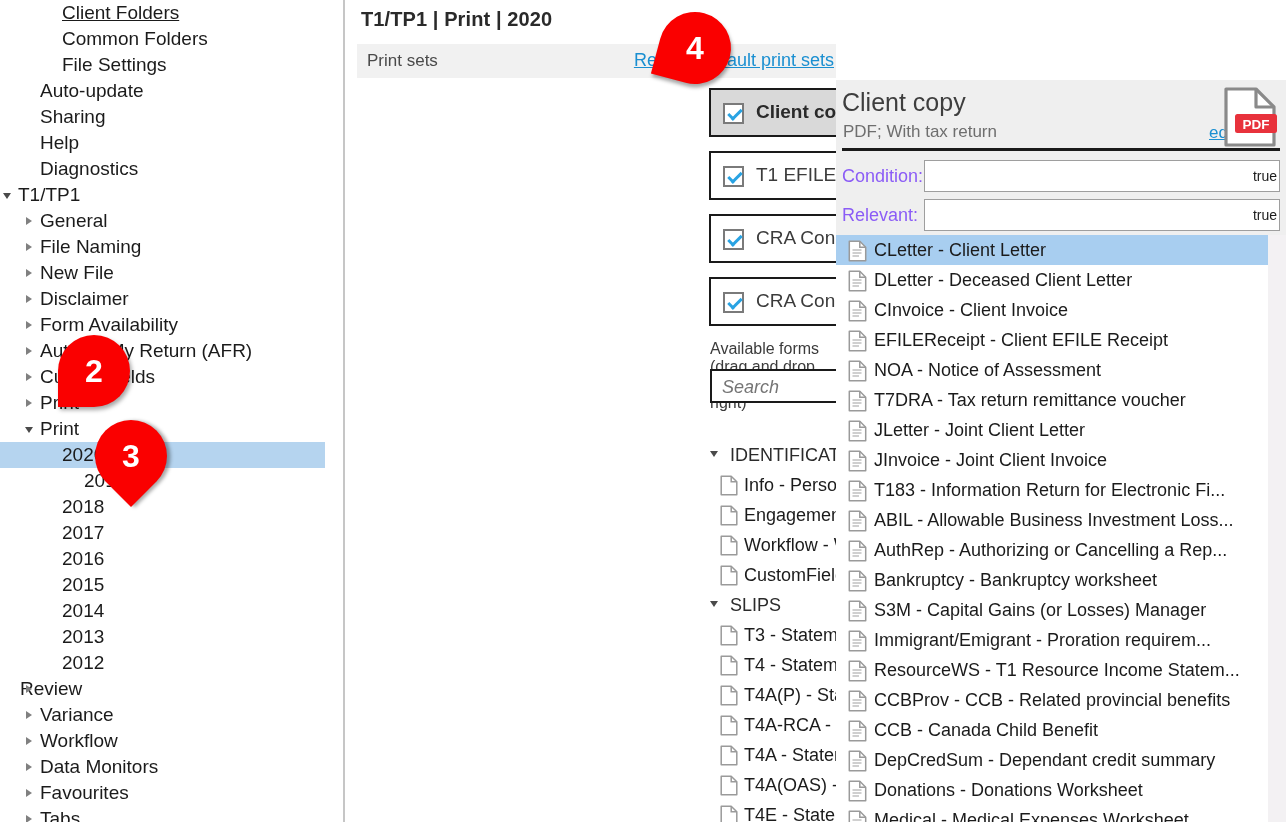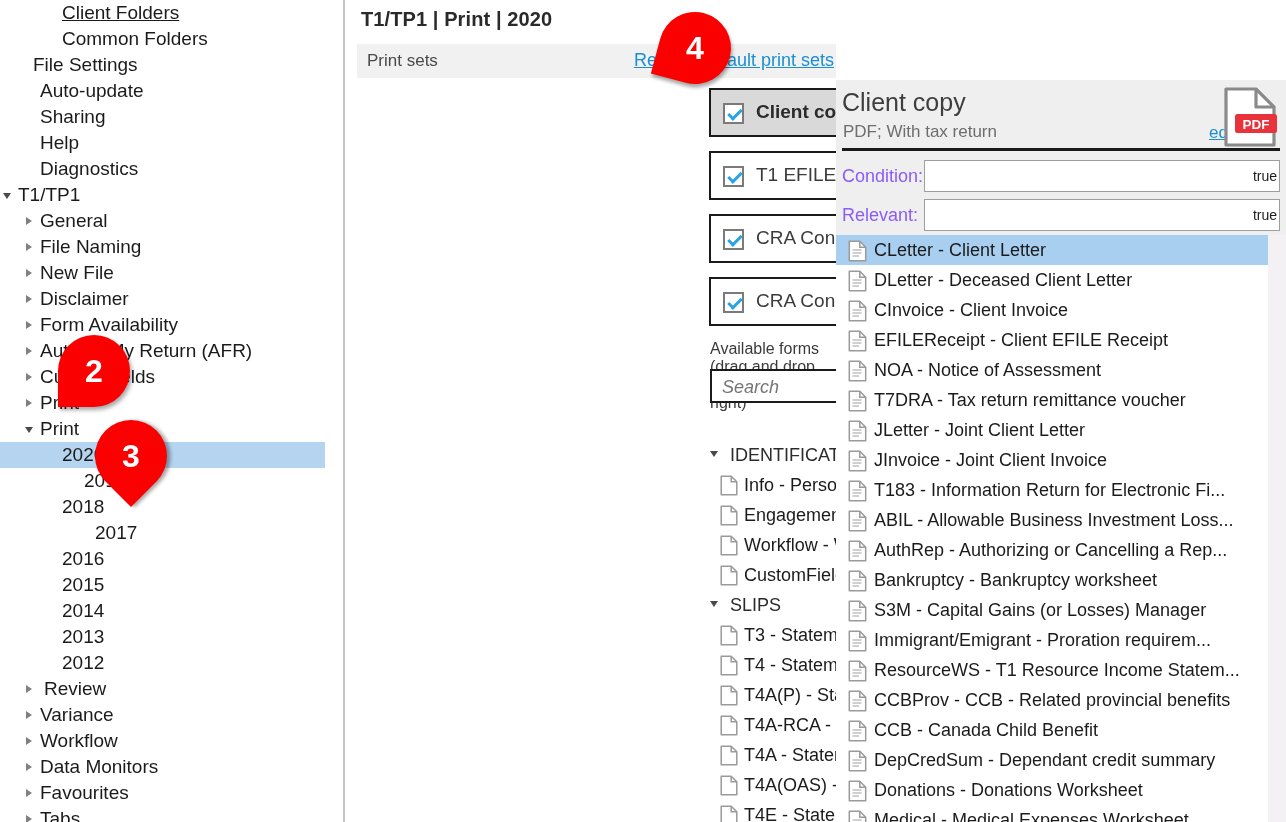--- a/index.html
+++ b/index.html
@@ -227,7 +227,7 @@
     <div id="navList">
         <div class="navrow"><span class="lbl" style="margin-left: 62px; text-decoration: underline;">Client Folders</span></div>
         <div class="navrow"><span class="lbl" style="margin-left: 62px;">Common Folders</span></div>
-        <div class="navrow"><span class="lbl" style="margin-left: 33px;">File Settings</span></div>
+        <div class="navrow"><span class="lbl" style="margin-left: 62px;">File Settings</span></div>
         <div class="navrow"><span class="lbl" style="margin-left: 40px;">Auto-update</span></div>
         <div class="navrow"><span class="lbl" style="margin-left: 40px;">Sharing</span></div>
         <div class="navrow"><span class="lbl" style="margin-left: 40px;">Help</span></div>

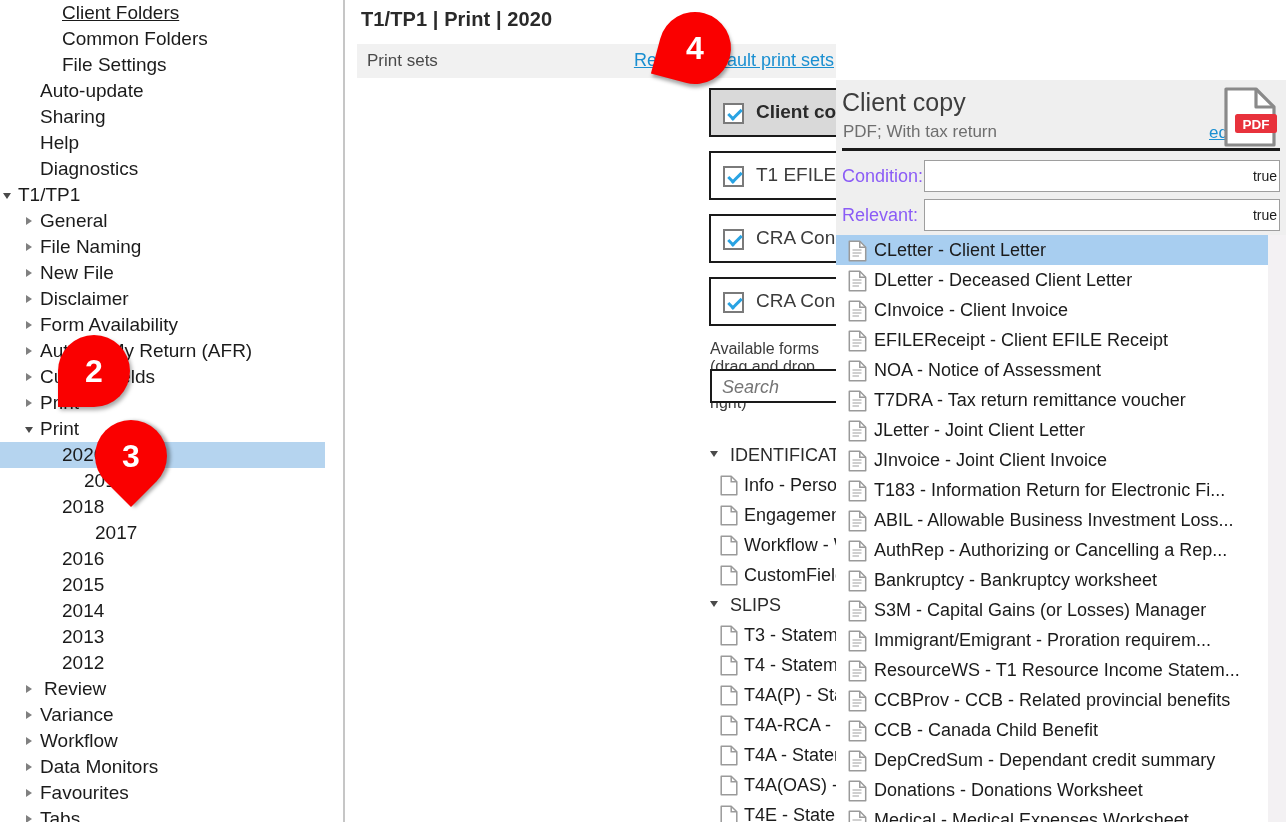--- a/index.html
+++ b/index.html
@@ -265,7 +265,7 @@
         <div class="navrow sel"><span class="lbl" style="margin-left: 62px;">2020</span></div>
         <div class="navrow"><span class="lbl" style="margin-left: 84px;">2019</span></div>
         <div class="navrow"><span class="lbl" style="margin-left: 62px;">2018</span></div>
-        <div class="navrow"><span class="lbl" style="margin-left: 95px;">2017</span></div>
+        <div class="navrow"><span class="lbl" style="margin-left: 62px;">2017</span></div>
         <div class="navrow"><span class="lbl" style="margin-left: 62px;">2016</span></div>
         <div class="navrow"><span class="lbl" style="margin-left: 62px;">2015</span></div>
         <div class="navrow"><span class="lbl" style="margin-left: 62px;">2014</span></div>

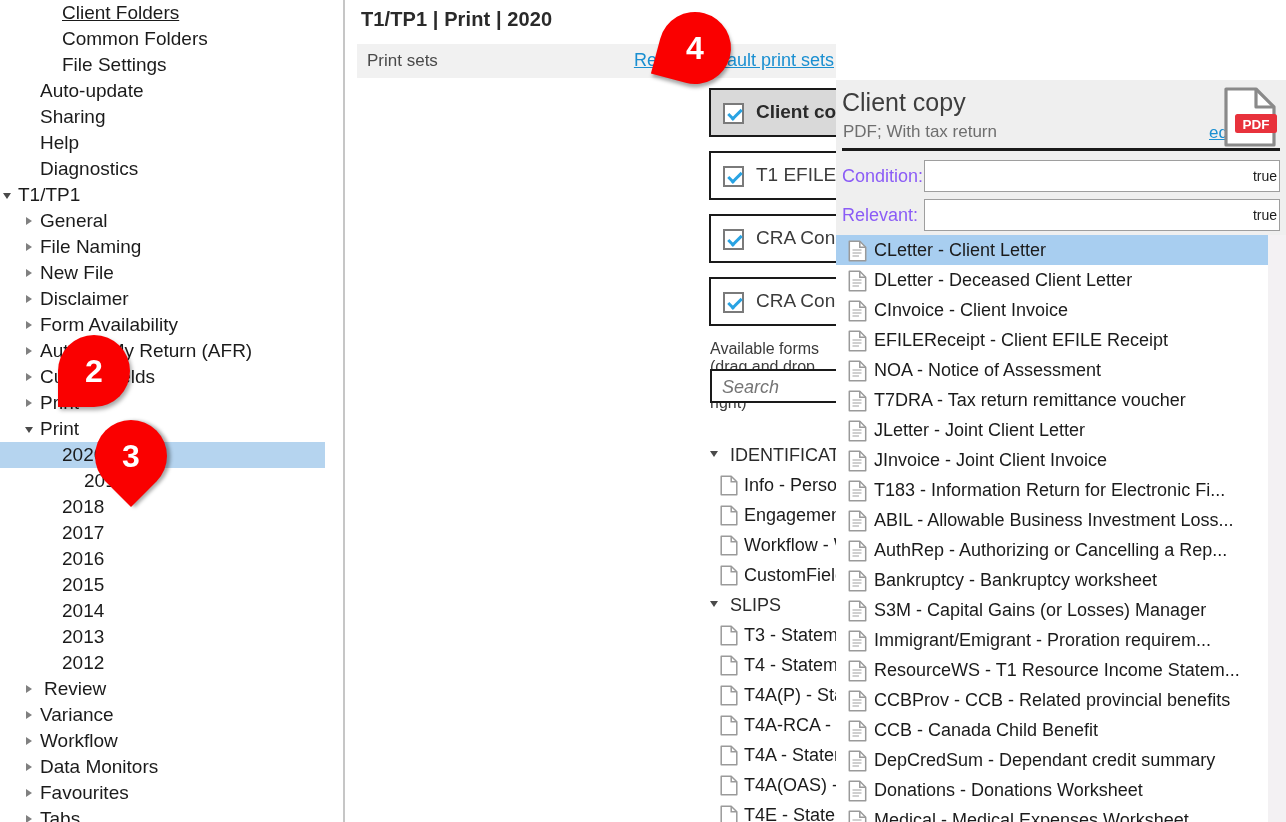--- a/index.html
+++ b/index.html
@@ -273,7 +273,7 @@
         <div class="navrow"><span class="lbl" style="margin-left: 62px;">2012</span></div>
         <div class="navrow"><span class="tw" style="left: 20px;">
             <span class="tw-collapsed"></span>
-          </span><span class="lbl" style="margin-left: 44px;">Review</span></div>
+          </span><span class="lbl" style="margin-left: 20px;">Review</span></div>
         <div class="navrow"><span class="tw" style="left: 20px;">
             <span class="tw-collapsed"></span>
           </span><span class="lbl" style="margin-left: 40px;">Variance</span></div>

